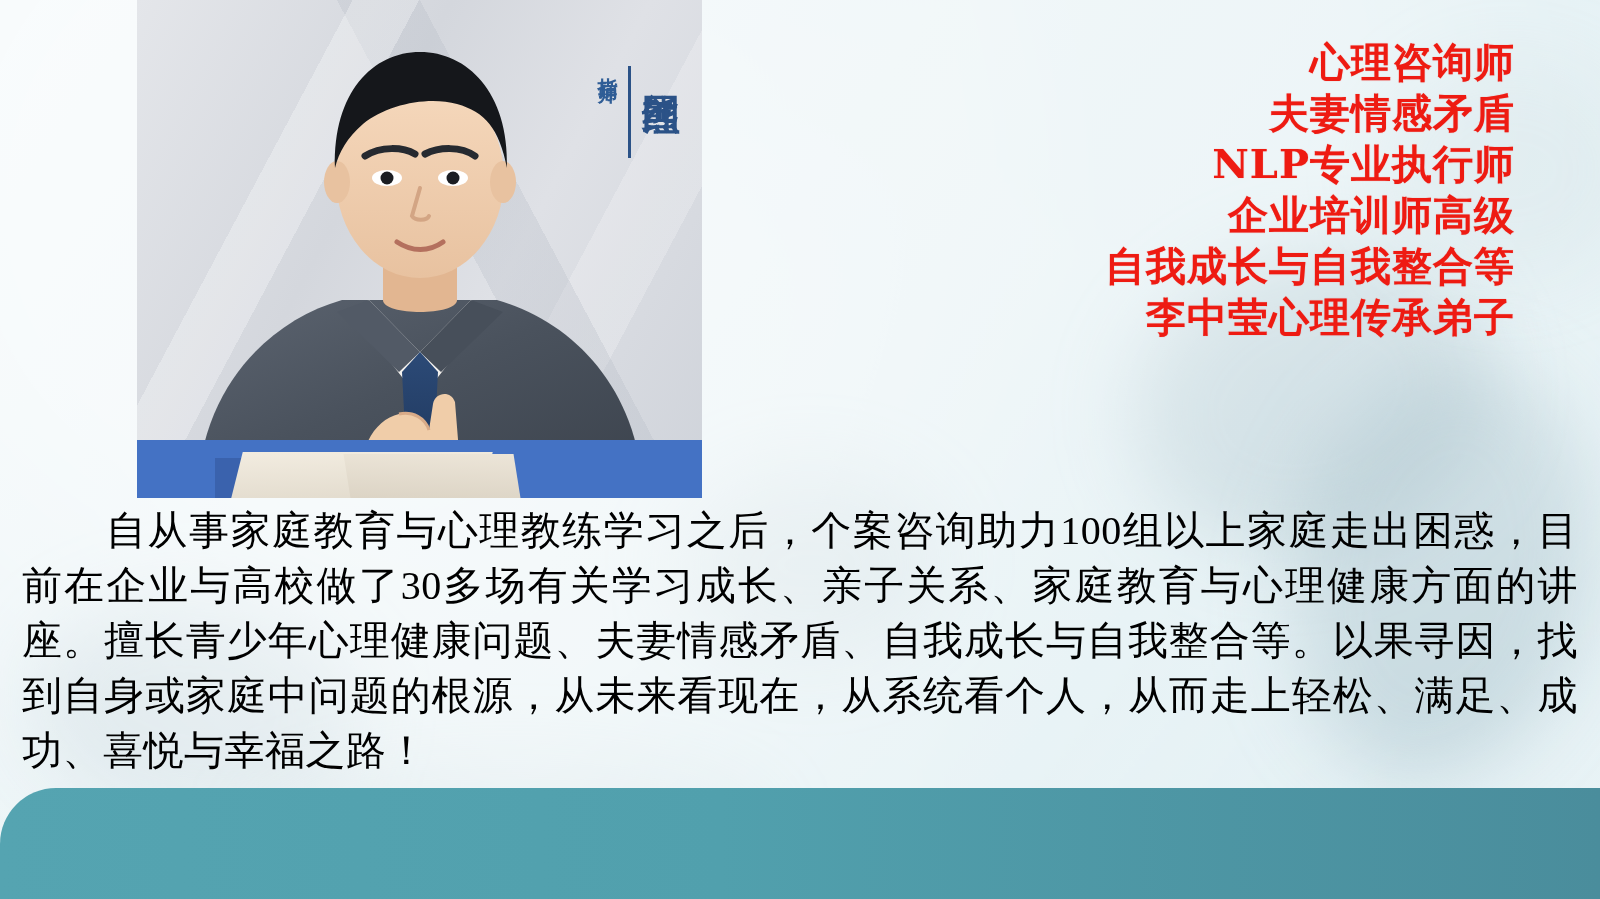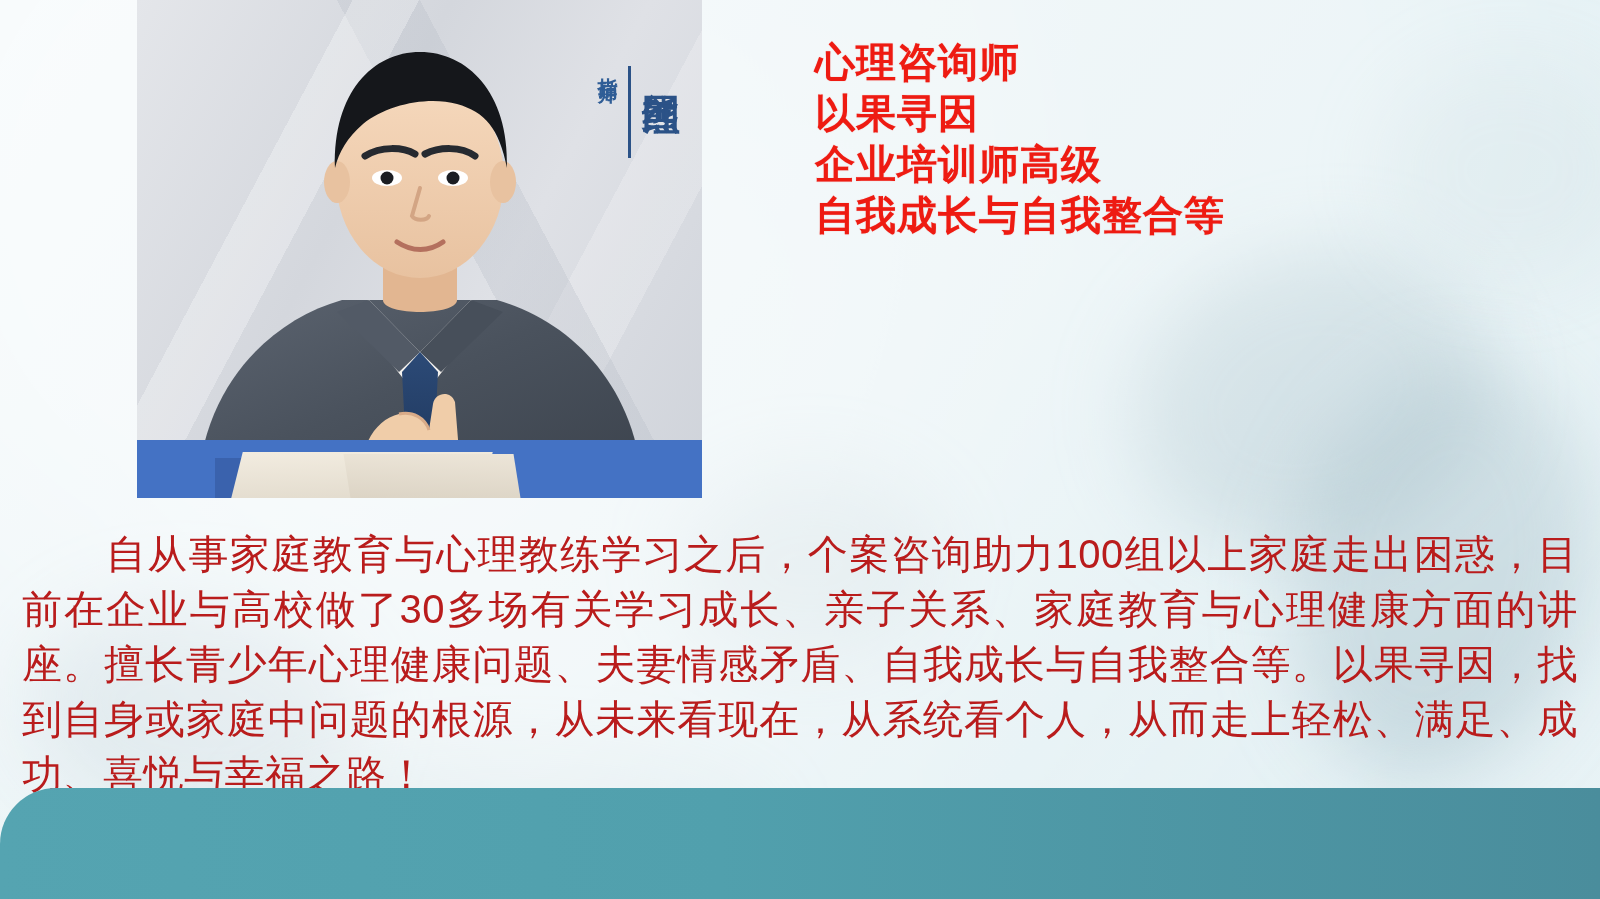--- a/index.html
+++ b/index.html
@@ -95,7 +95,7 @@
   
   #creds {
     position:absolute; left:815px; top:36px; width:700px;
-    text-align:left;
+    text-align:right;
     color:#ee1b12;
     font-family:"DejaVu Serif", serif;
     font-weight:700;

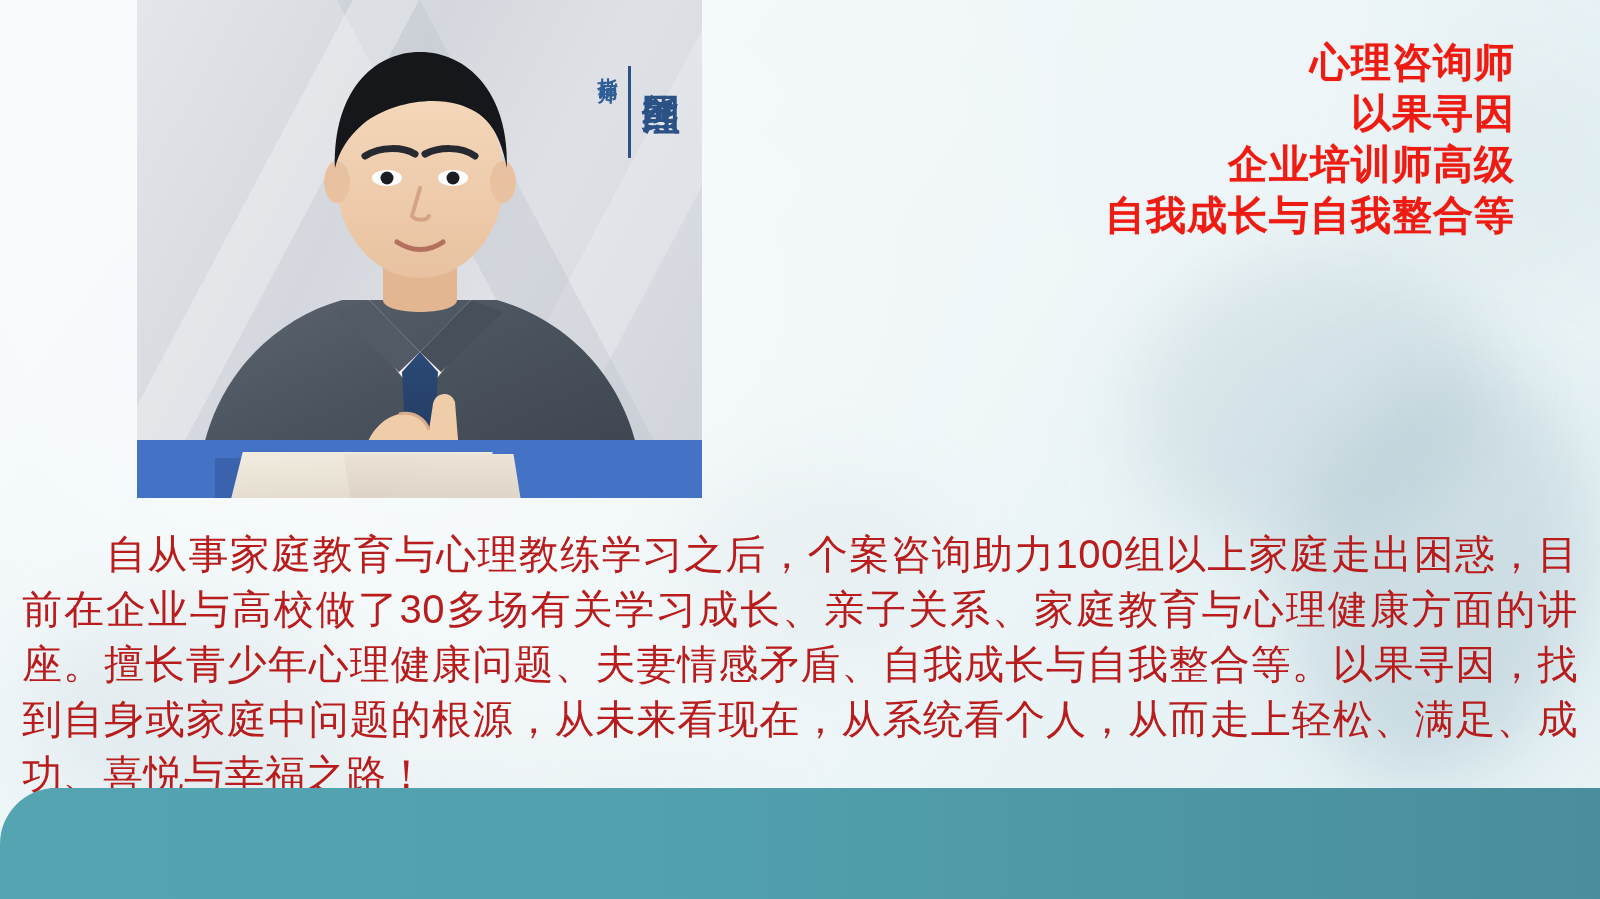--- a/index.html
+++ b/index.html
@@ -211,7 +211,7 @@
 
 <div id="creds">
   <div>心理咨询师</div>
-  <div>以果寻因</div>
+  <div>夫妻情感矛盾</div>
   <div>企业培训师高级</div>
   <div>自我成长与自我整合等</div>
 </div>

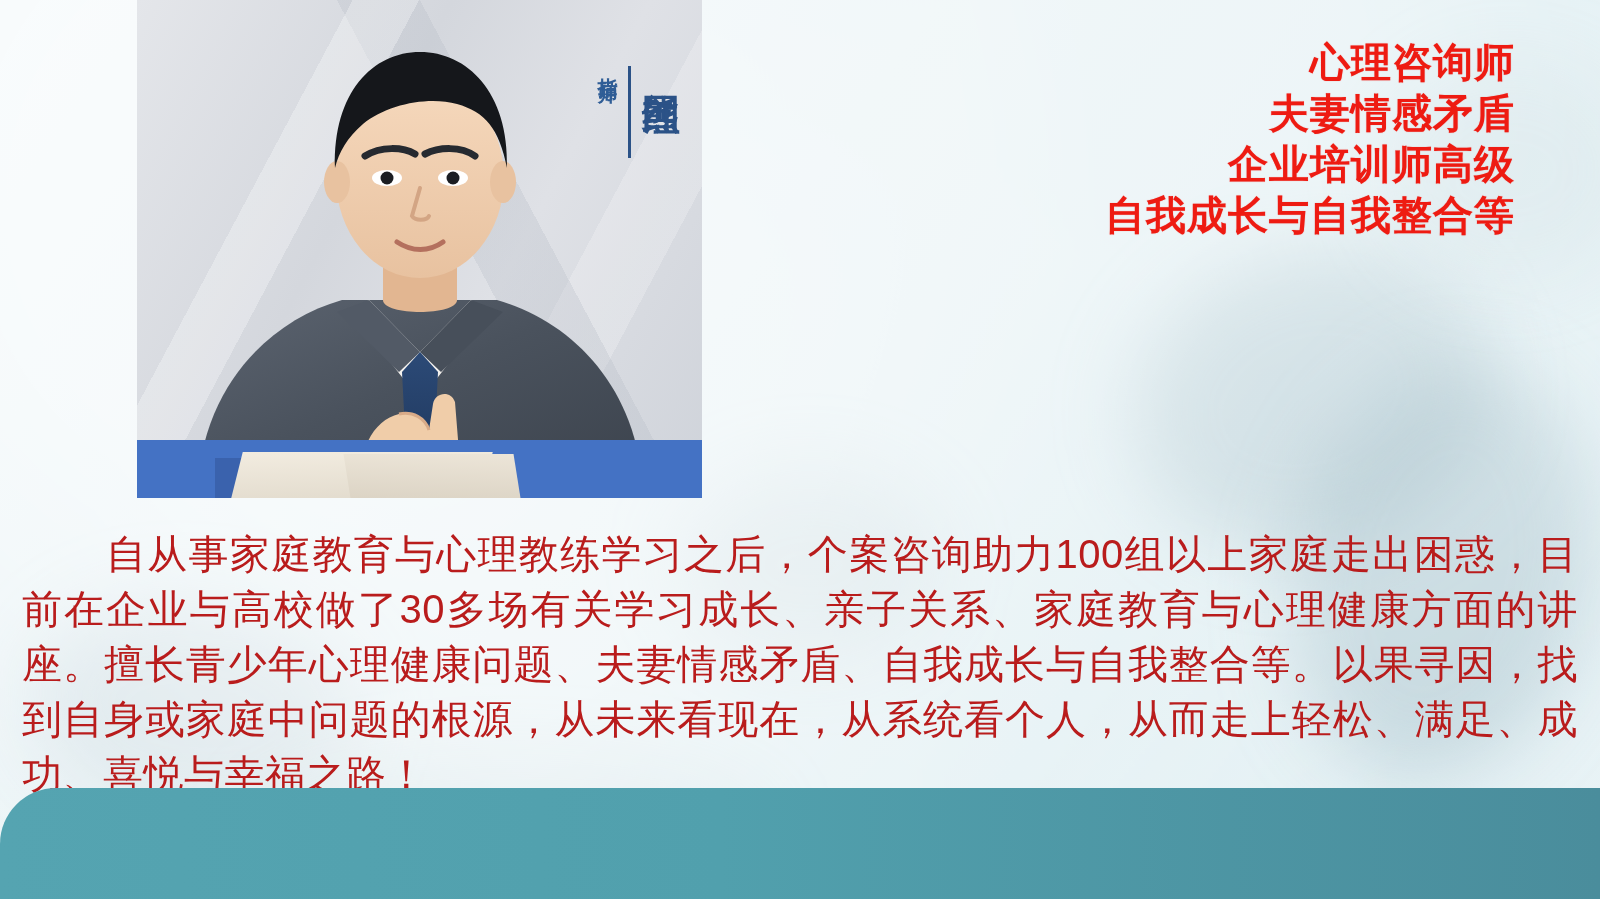--- a/index.html
+++ b/index.html
@@ -212,6 +212,7 @@
 <div id="creds">
   <div>心理咨询师</div>
   <div>夫妻情感矛盾</div>
+  <div>NLP专业执行师</div>
   <div>企业培训师高级</div>
   <div>自我成长与自我整合等</div>
 </div>

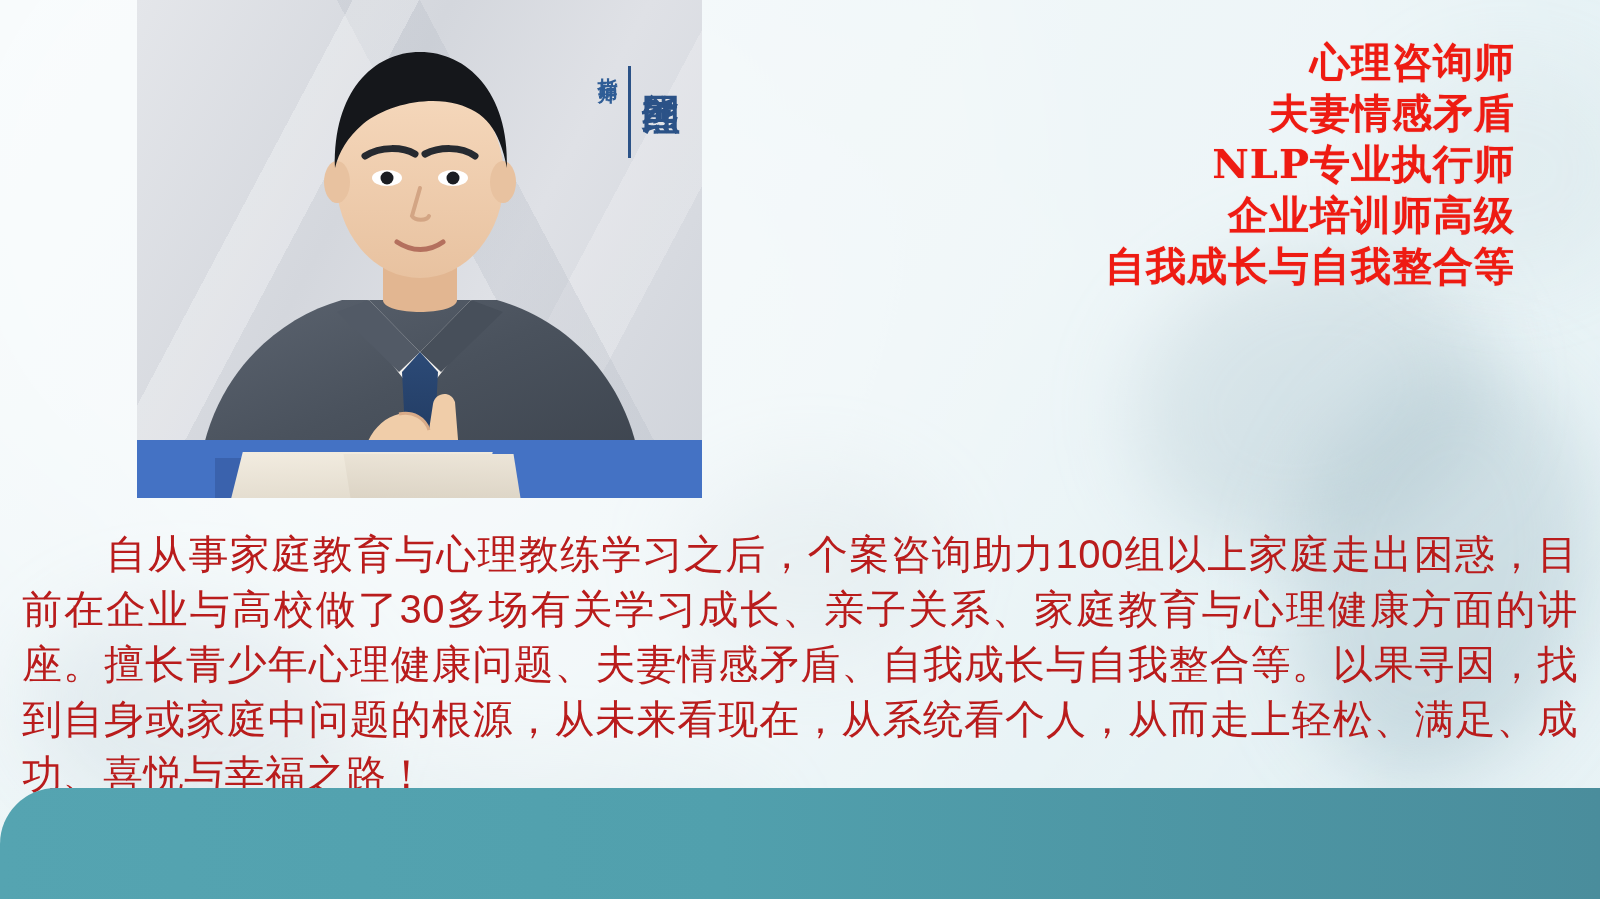--- a/index.html
+++ b/index.html
@@ -215,6 +215,7 @@
   <div>NLP专业执行师</div>
   <div>企业培训师高级</div>
   <div>自我成长与自我整合等</div>
+  <div>李中莹心理传承弟子</div>
 </div>
 
 <div id="bio">

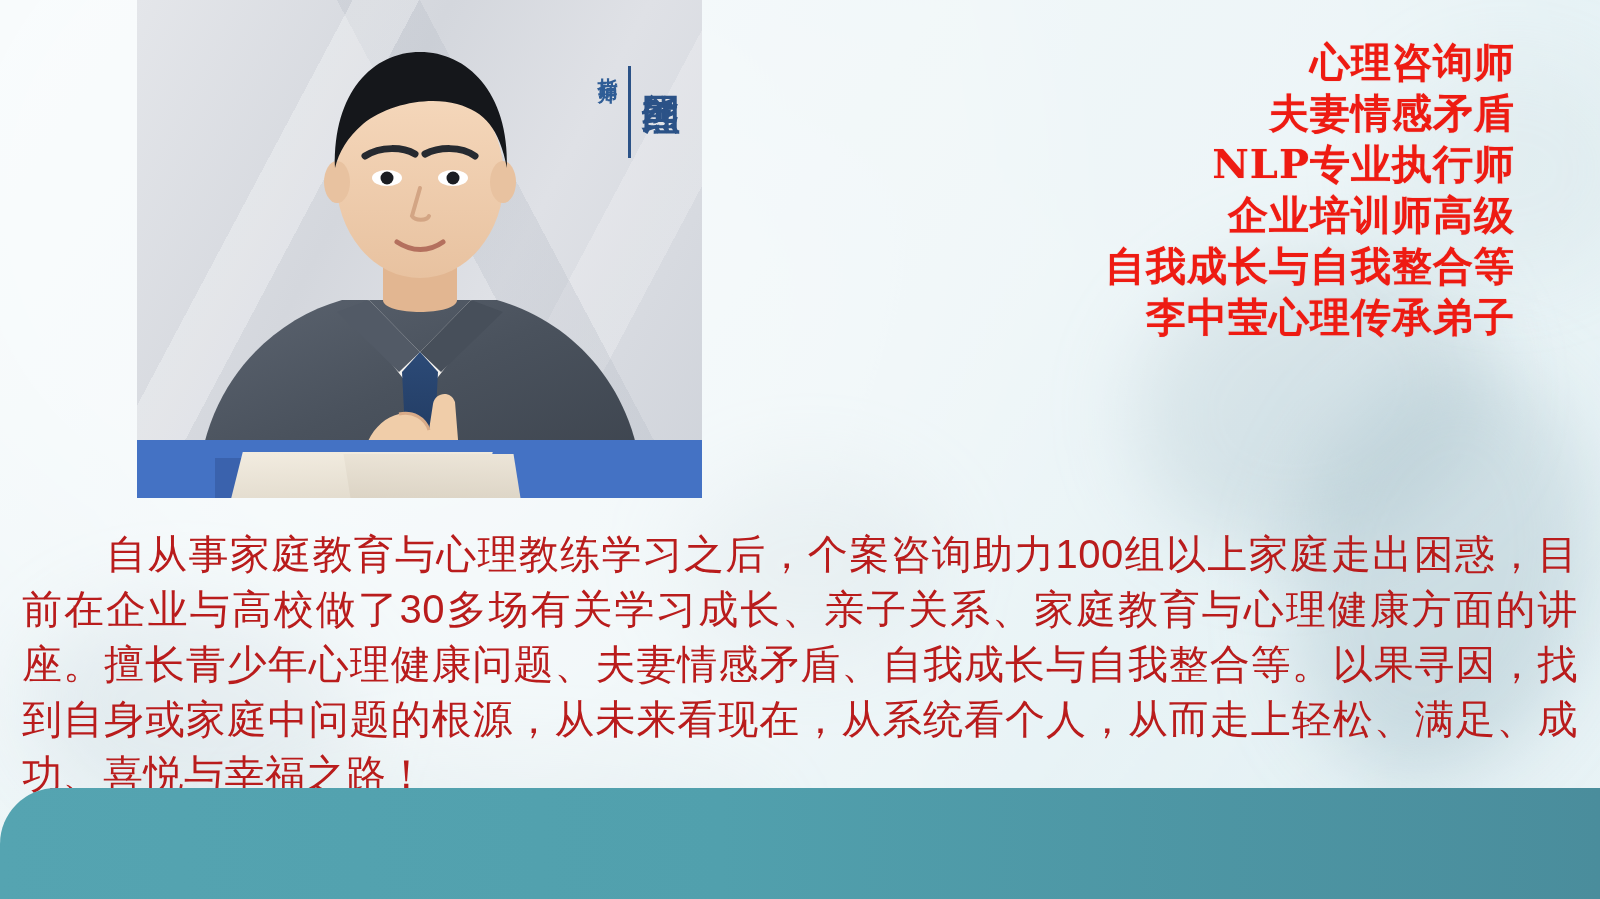--- a/index.html
+++ b/index.html
@@ -109,14 +109,13 @@
   
   #bio {
     position:absolute; left:22px; top:503px; width:1556px;
-    color:#b91c1c;
-    font-family:Liberation Sans, sans-serif;
+    color:#000000;
+    font-family:Liberation Serif, serif;
     font-size:40px;
     line-height:55px;
     letter-spacing:.5px;
     text-align:justify;
     text-justify:inter-character;
-    margin-top:24px;
   }
   #bio p { text-indent:84px; }
 

